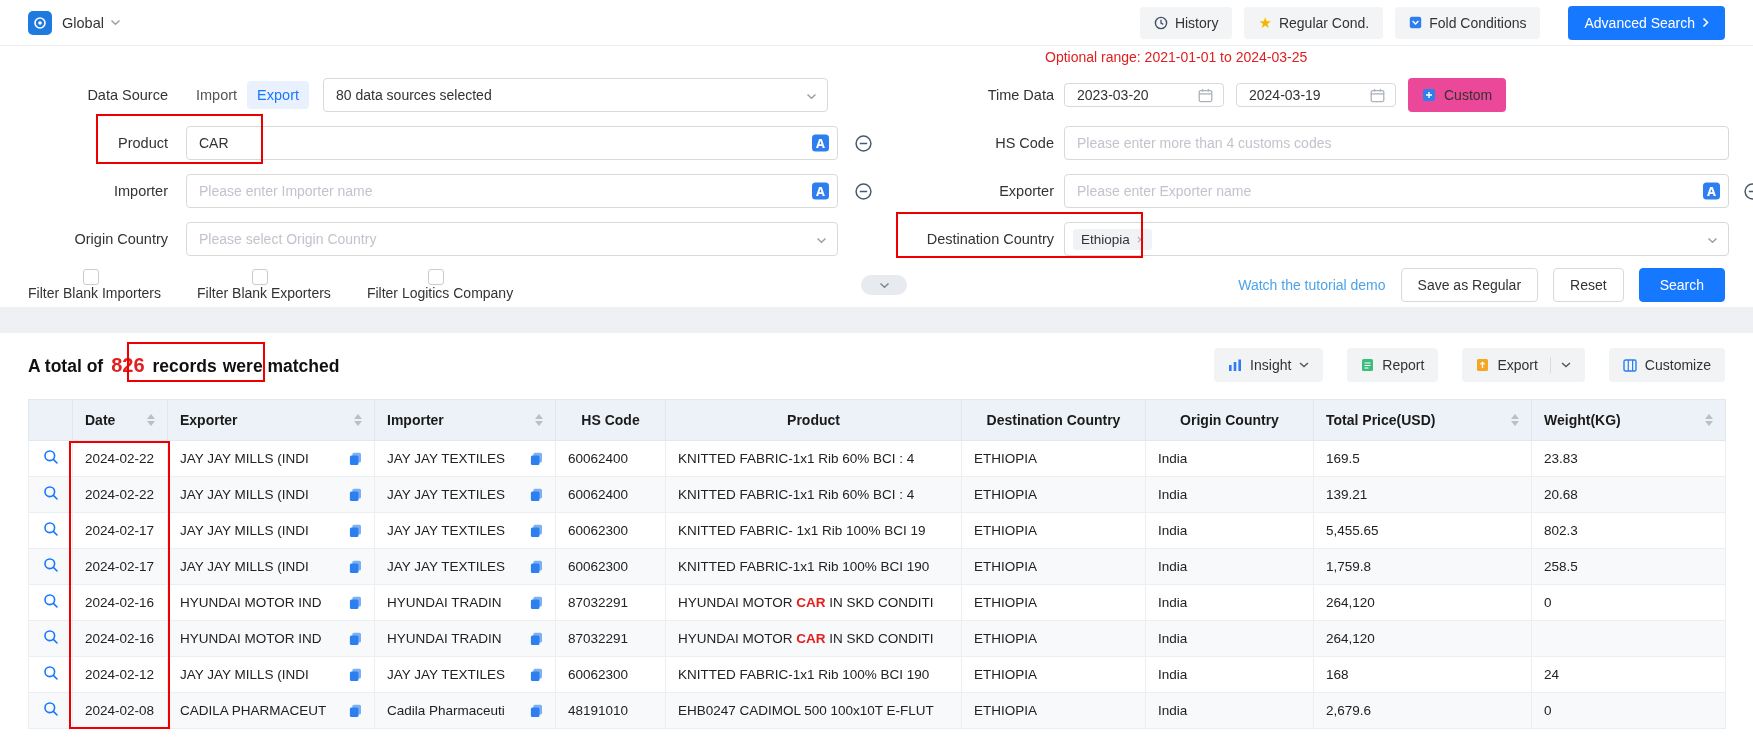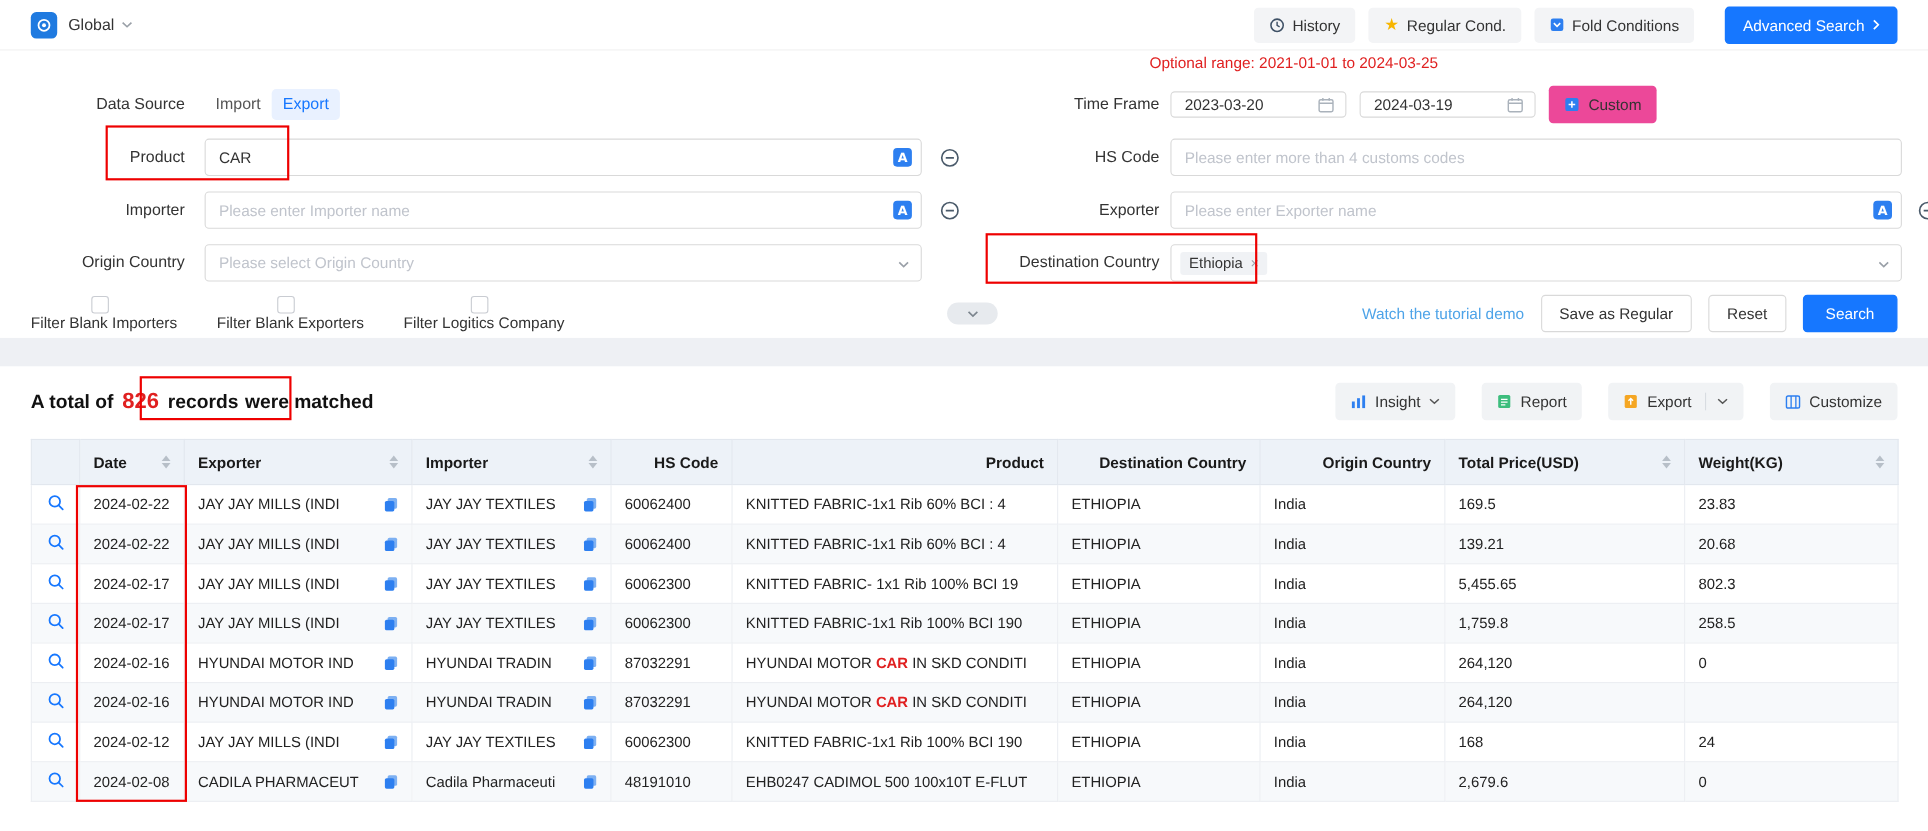--- a/index.html
+++ b/index.html
@@ -149,6 +149,14 @@
         <div class="seg">
           <span class="seg-item">Import</span>
           <span class="seg-item active">Export</span>
+        </div>
+        <div class="sel" style="width:505px">
+          <span>80 data sources selected</span>
+          <span class="sel-chev">
+            <svg width="11" height="7">
+                <path d="M1.5 1.5l4 3.8 4-3.8" stroke="#9aa0a8" fill="none" stroke-width="1.5"></path>
+              </svg>
+          </span>
         </div>
       </div>
       <div class="half-right">

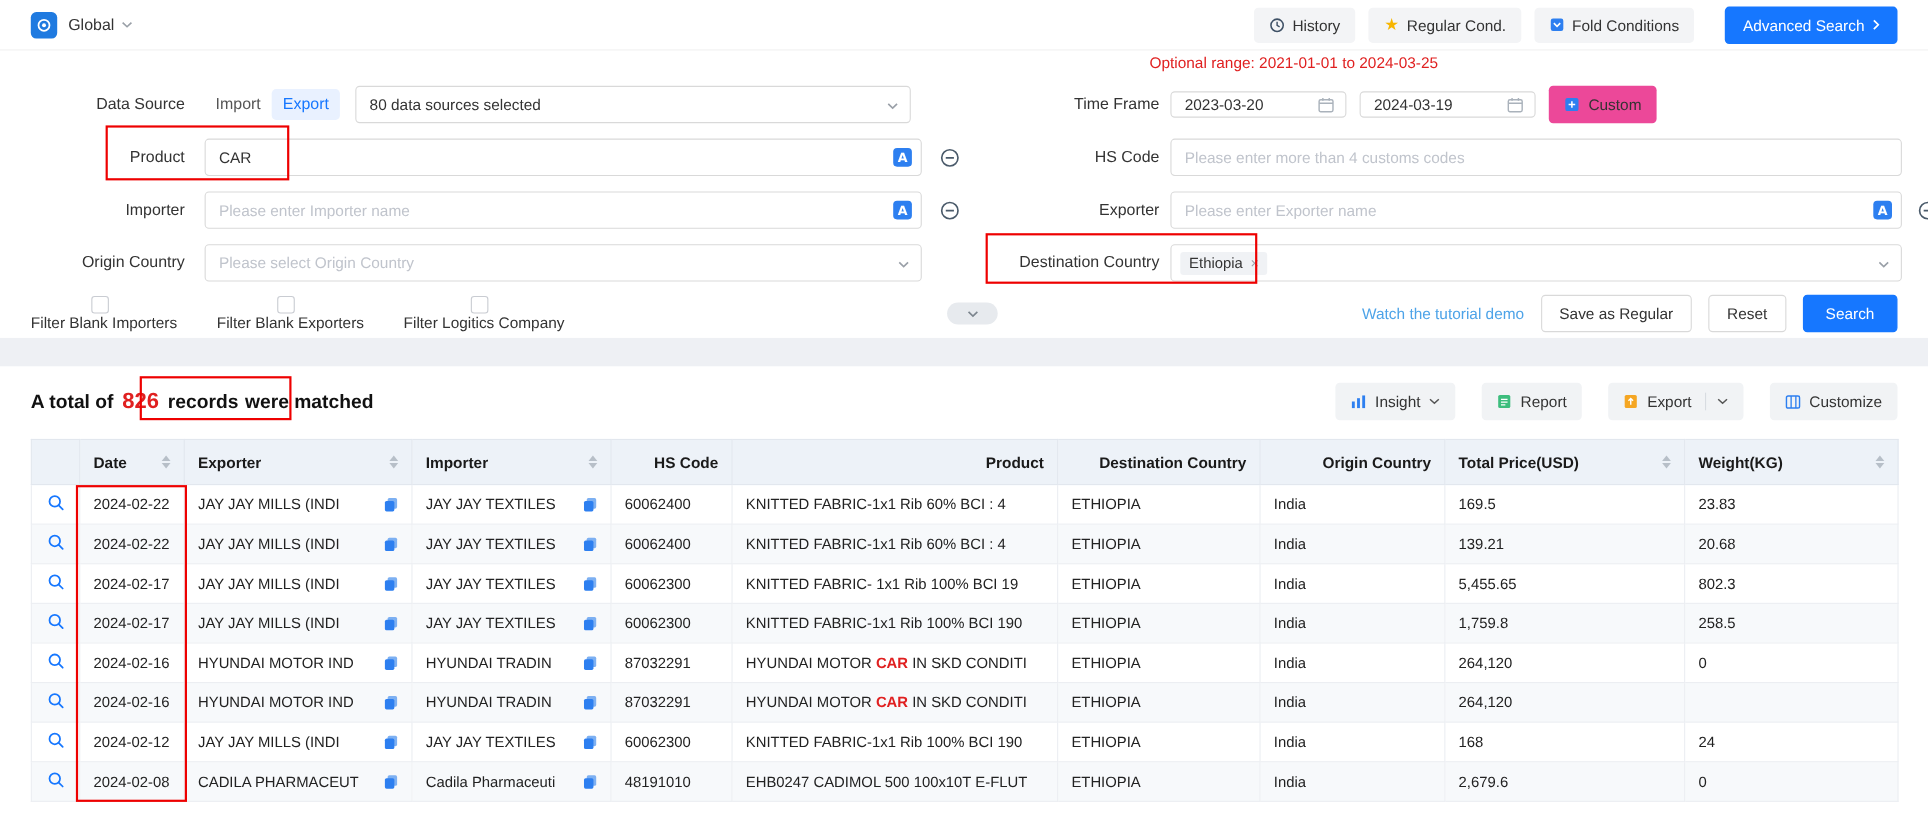--- a/index.html
+++ b/index.html
@@ -160,7 +160,7 @@
         </div>
       </div>
       <div class="half-right">
-        <span class="f-label-r">Time Frame</span>
+        <span class="f-label-r">Time Data</span>
         <div class="date-inp">
           <span>2023-03-20</span>
           <span style="display:inline-flex">

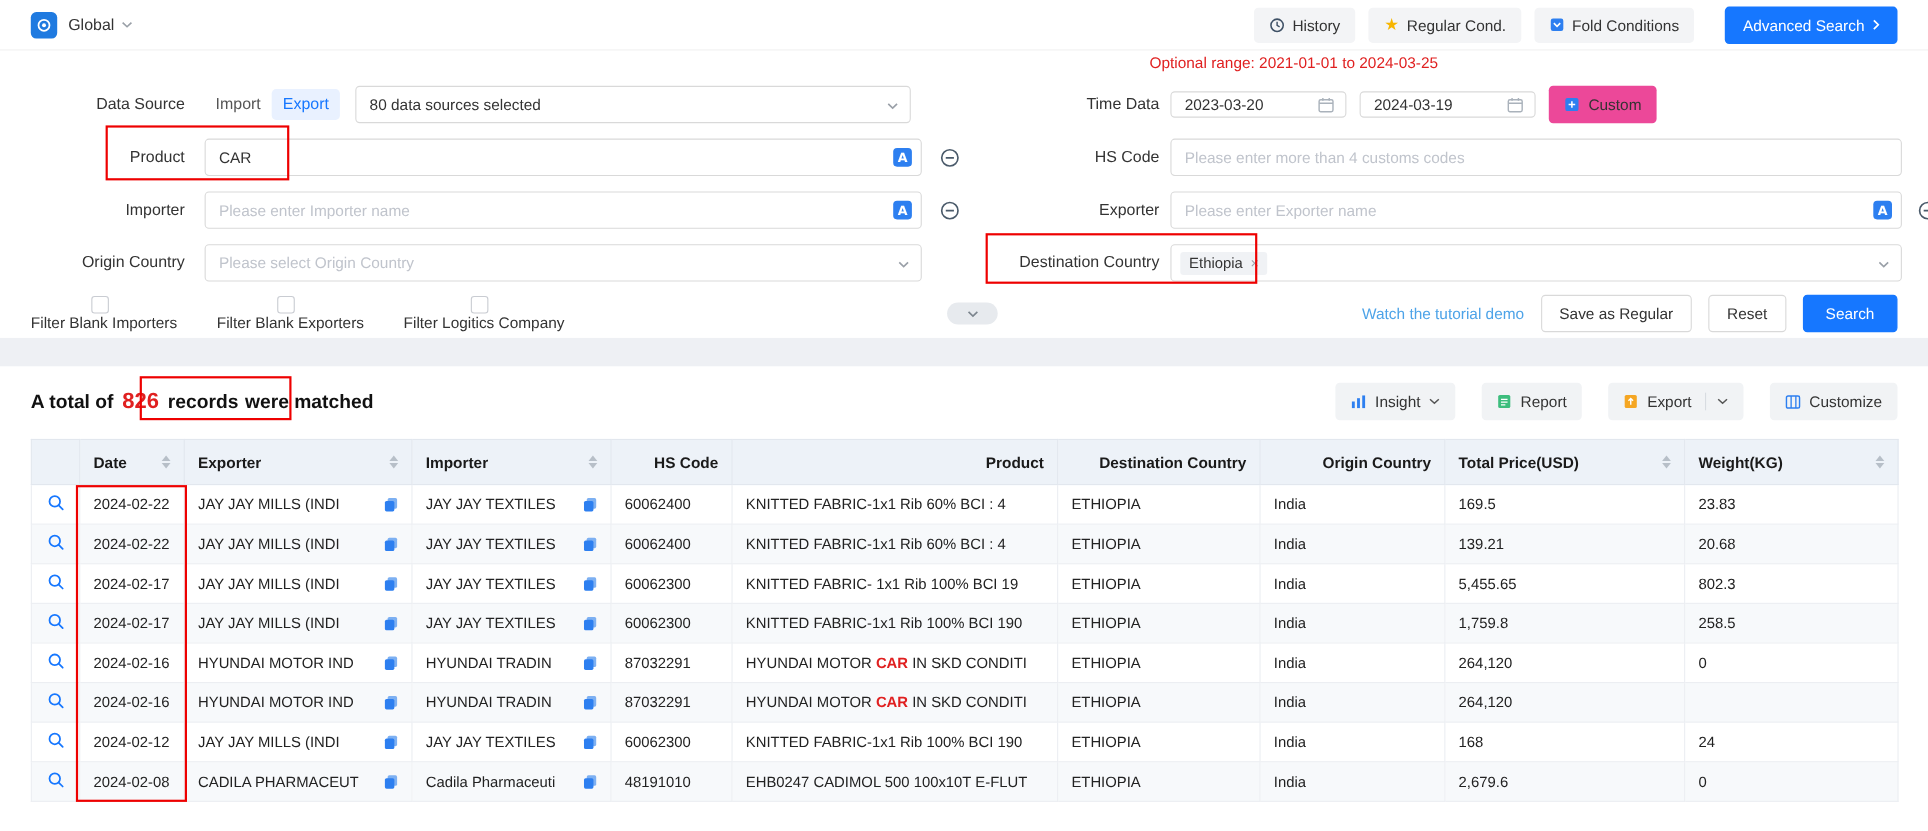--- a/index.html
+++ b/index.html
@@ -68,7 +68,7 @@
 
   
   table { border-collapse:collapse; table-layout:fixed; width:1697px; margin-top:14px; font-size:13.5px; }
-  th { background:#edf2f8; font-weight:700; font-size:14px; color:#1a1a1a; text-align:right; padding:0 12px; height:41px; border:1px solid #e2e7ee; }
+  th { background:#edf2f8; font-weight:700; font-size:14px; color:#1a1a1a; text-align:center; padding:0 12px; height:41px; border:1px solid #e2e7ee; }
   td { height:36px; padding:0 12px; border:1px solid #eceef2; color:#222; vertical-align:middle; white-space:nowrap; overflow:hidden; }
   tr.alt td { background:#f7f9fb; }
   .th-in { display:flex; align-items:center; justify-content:space-between; }

